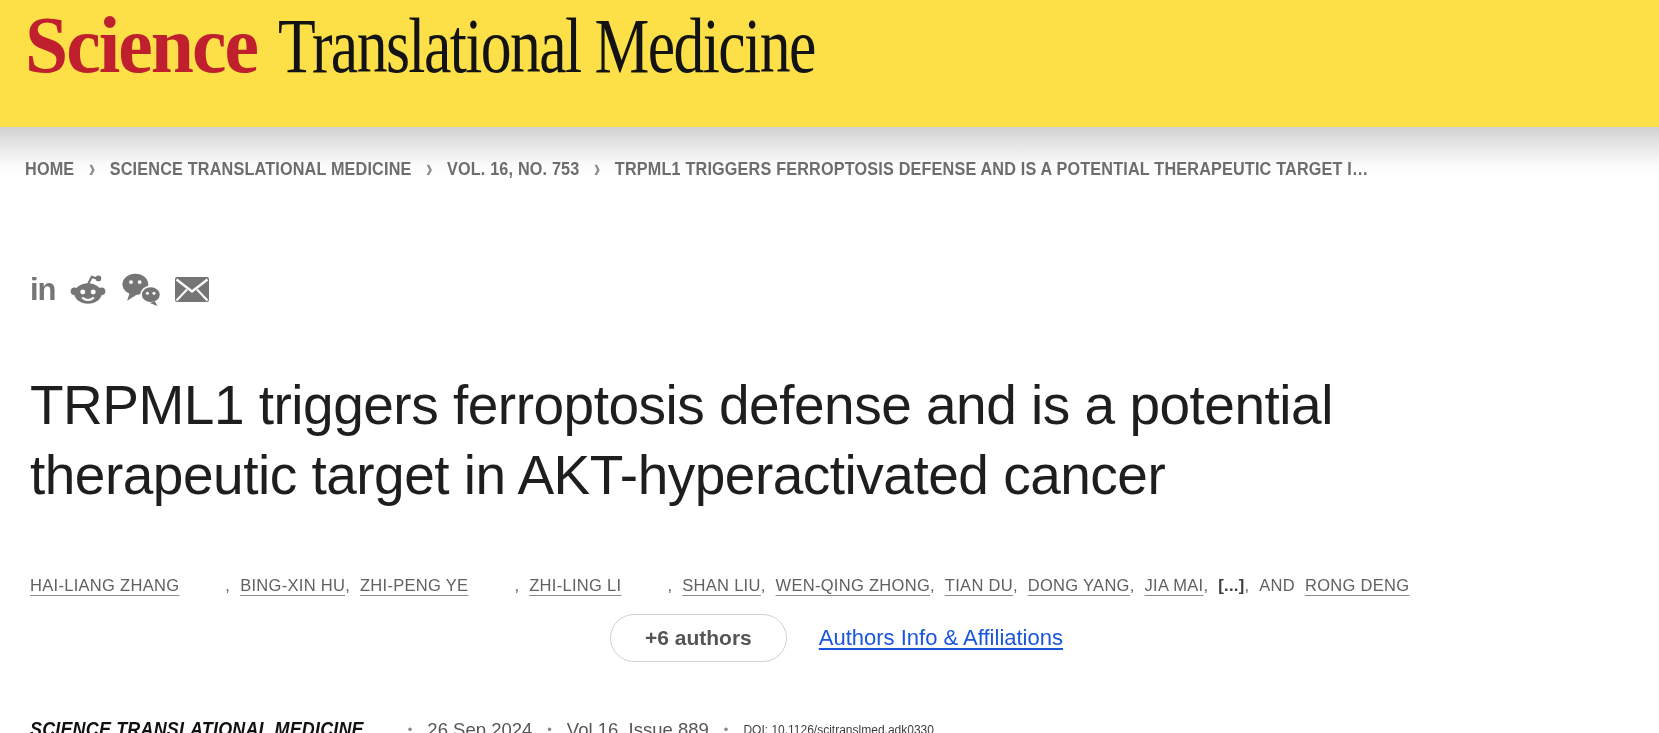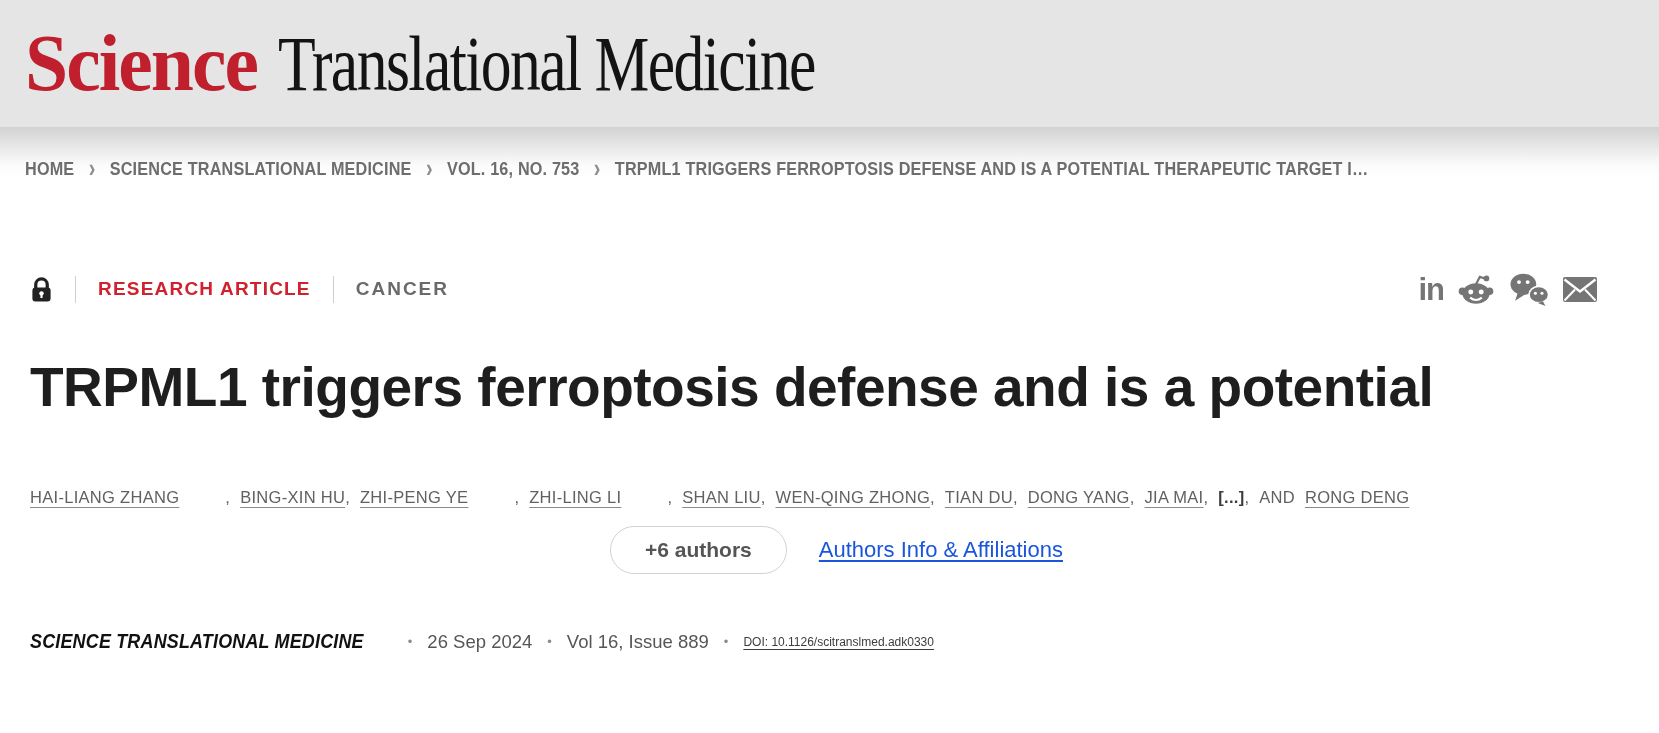--- a/index.html
+++ b/index.html
@@ -13,8 +13,8 @@
   html,body{width:1659px;height:733px;overflow:hidden;background:#fff;
     font-family:"Liberation Sans",sans-serif;}
   
-  .header{height:127px;display:flex;align-items:center;justify-content:space-between;
-    padding:0 124px 0 25px;background:#e5e5e5;}
+  .header{height:127px;display:flex;align-items:flex-start;justify-content:space-between;
+    padding:0 124px 0 25px;background:#fde047;}
   .logo{display:flex;align-items:baseline;white-space:nowrap;}
   .logo-science{font-family:"Liberation Serif",serif;font-weight:bold;
     font-size:80px;color:var(--science_red);letter-spacing:-2px;

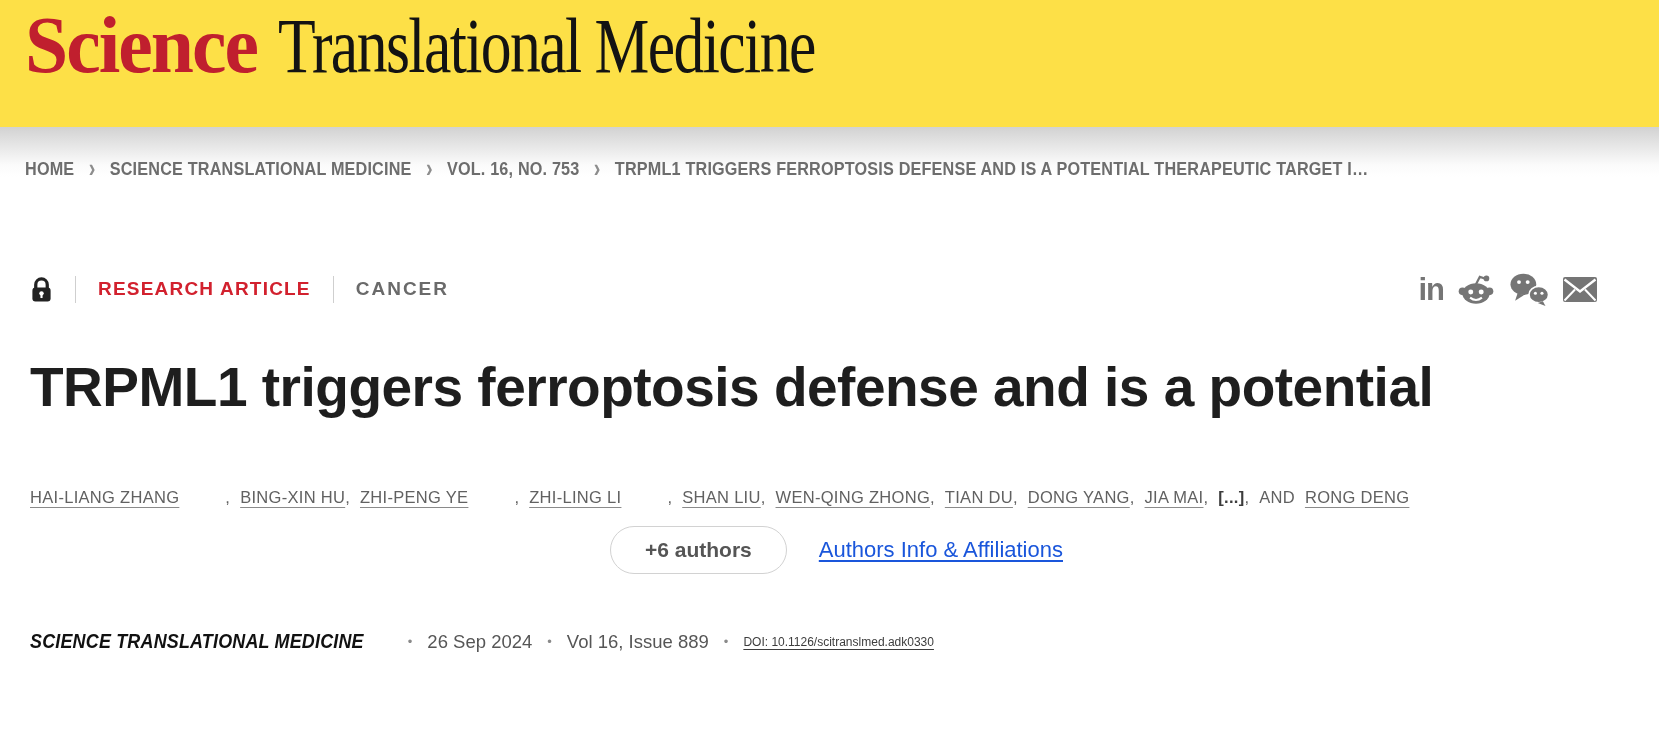--- a/index.html
+++ b/index.html
@@ -101,20 +101,6 @@
 </div>
 
 <div class="meta-row">
-  <div class="meta-left">
-    <span class="lock">
-      <svg viewBox="0 0 24 28" width="23" height="27">
-        <path d="M6 13 V9 a6 6 0 0 1 12 0 v4" fill="none" stroke="#222" stroke-width="3.4"></path>
-        <rect x="2.5" y="12" width="19" height="14.5" rx="3.2" fill="#222"></rect>
-        <circle cx="12" cy="18" r="2.3" fill="#fff"></circle>
-        <rect x="10.9" y="18.5" width="2.2" height="4.4" fill="#fff"></rect>
-      </svg>
-    </span>
-    <span class="meta-divider"></span>
-    <a class="meta-type">RESEARCH ARTICLE</a>
-    <span class="meta-divider"></span>
-    <a class="meta-cat">CANCER</a>
-  </div>
   <div class="share-icons">
     <span class="sicon">
       <span class="li-glyph">in</span>

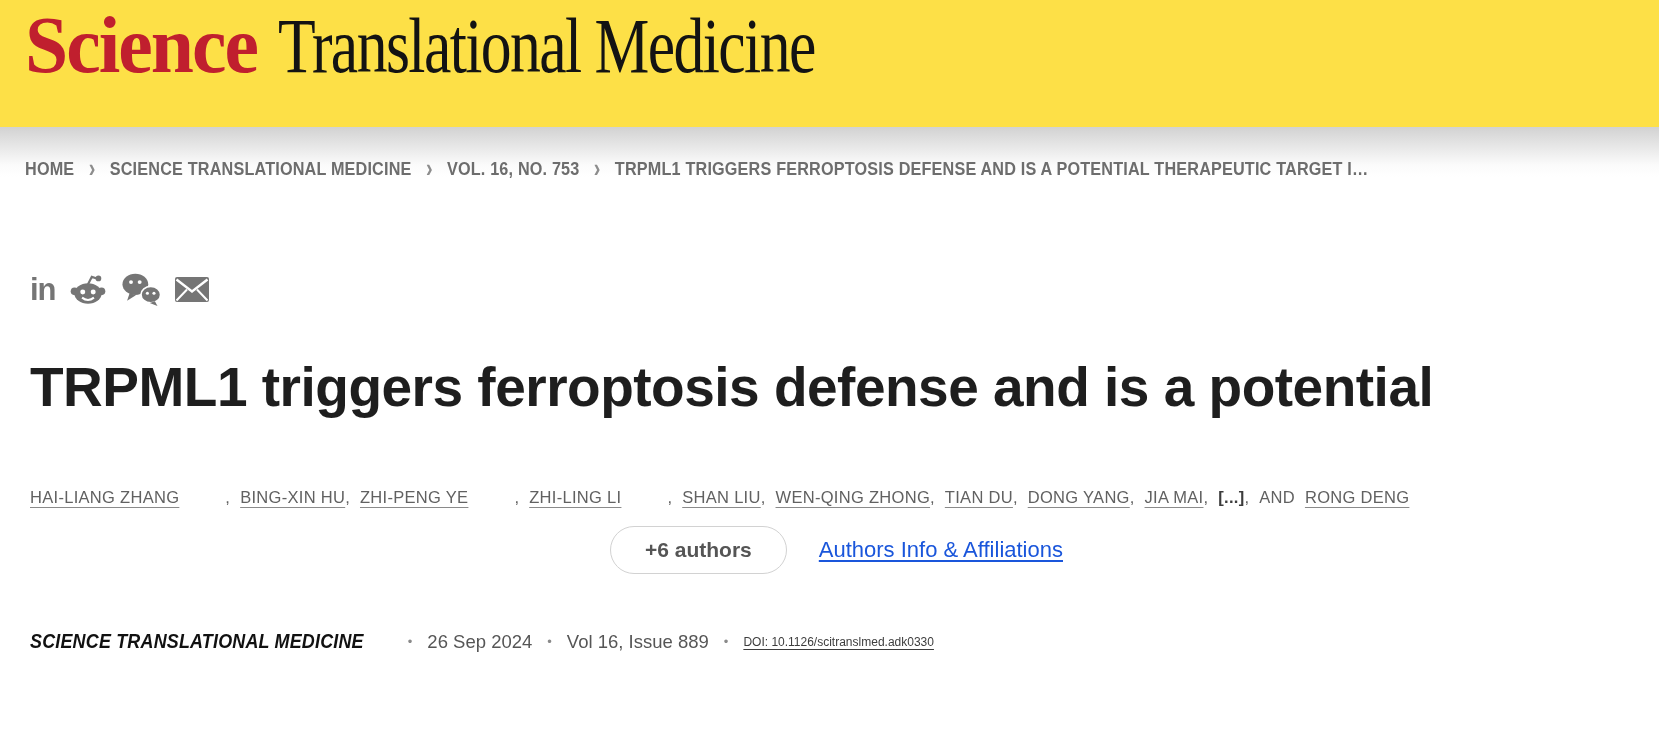--- a/index.html
+++ b/index.html
@@ -49,7 +49,7 @@
   .li-glyph{font-size:31px;font-weight:bold;color:var(--icon_gray);
     letter-spacing:-1px;line-height:1;font-family:"Liberation Sans",sans-serif;}
   
-  .title{margin:46px 30px 0 30px;font-size:55px;font-weight:bold;color:#1e1e1e;
+  .title{margin:64px 30px 0 30px;font-size:55px;font-weight:normal;color:#1e1e1e;
     letter-spacing:-0.5px;line-height:70px;max-width:1560px;}
   
   .authors{margin:66px 30px 0 30px;font-size:16.5px;color:#616161;

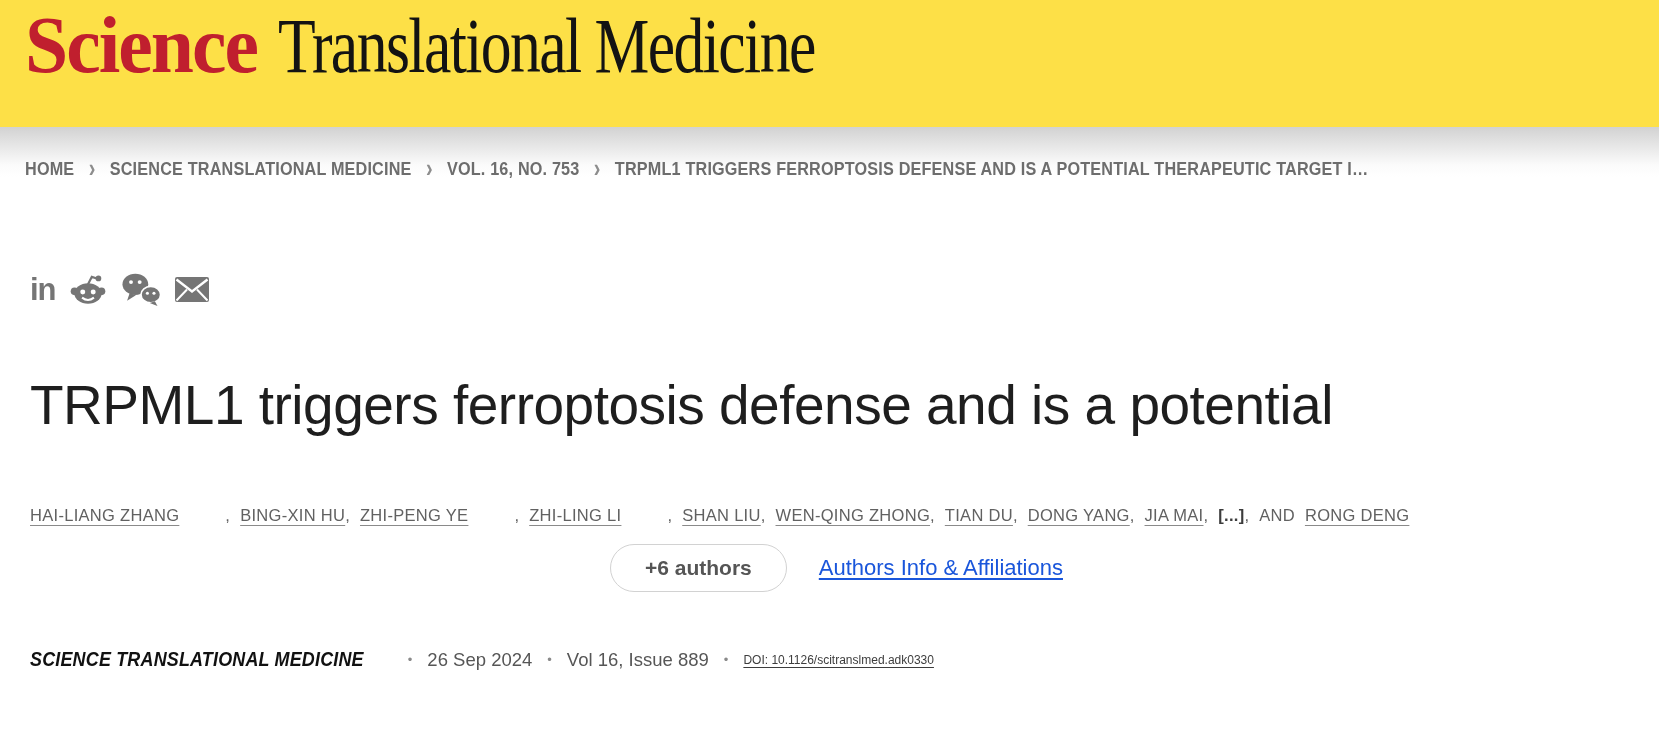--- a/index.html
+++ b/index.html
@@ -141,6 +141,7 @@
 
 <h1 class="title">
   <span>TRPML1 triggers ferroptosis defense and is a potential</span><br>
+  <span>therapeutic target in AKT-hyperactivated cancer</span>
 </h1>
 
 <div class="authors"><a class="author-link">HAI-LIANG ZHANG</a><span class="orcid-gap"></span><span class="author-sep">, </span><a class="author-link">BING-XIN HU</a><span class="author-sep">, </span><a class="author-link">ZHI-PENG YE</a><span class="orcid-gap"></span><span class="author-sep">, </span><a class="author-link">ZHI-LING LI</a><span class="orcid-gap"></span><span class="author-sep">, </span><a class="author-link">SHAN LIU</a><span class="author-sep">, </span><a class="author-link">WEN-QING ZHONG</a><span class="author-sep">, </span><a class="author-link">TIAN DU</a><span class="author-sep">, </span><a class="author-link">DONG YANG</a><span class="author-sep">, </span><a class="author-link">JIA MAI</a><span class="author-sep">, </span><span class="author-plain bold">[...]</span><span class="author-sep">, </span><span class="author-prefix">AND </span><a class="author-link">RONG DENG</a></div>

